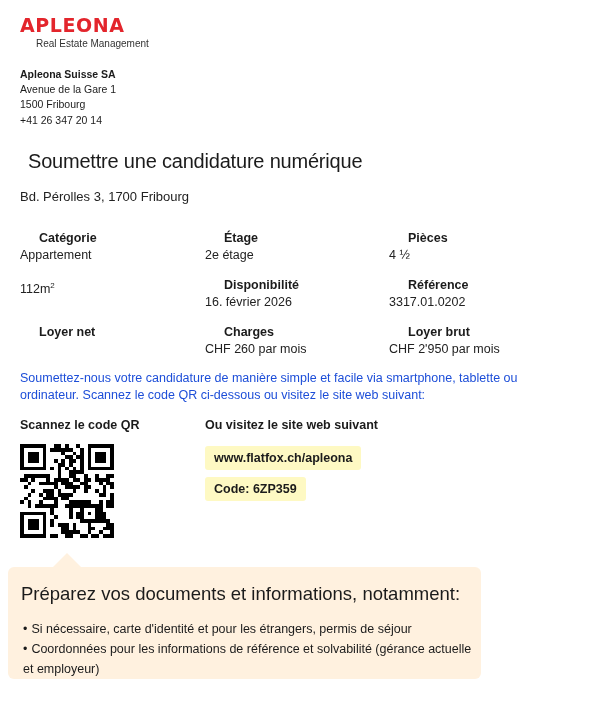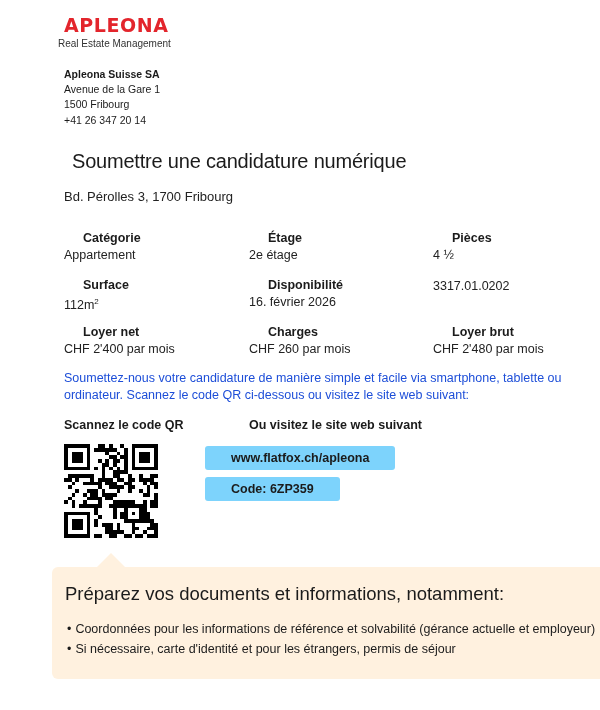--- a/index.html
+++ b/index.html
@@ -5,7 +5,7 @@
   html, body { margin: 0; padding: 0; background: #ffffff; }
   body { width: 600px; height: 710px; position: relative; overflow: hidden;
          font-family: "Liberation Sans", "DejaVu Sans", sans-serif; color: #1b1b1b; }
-  .abs { position: absolute; margin-left: 44px; }
+  .abs { position: absolute; }
   .logo { left: 20px; top: 14px; font-family: "DejaVu Sans", sans-serif; font-weight: bold;
           font-size: 19px; letter-spacing: 0.6px; color: #e3252c; line-height: 22px; }
   .logo-sub { left: 14px; top: 38px; font-size: 10px; color: #333; line-height: 12px; }

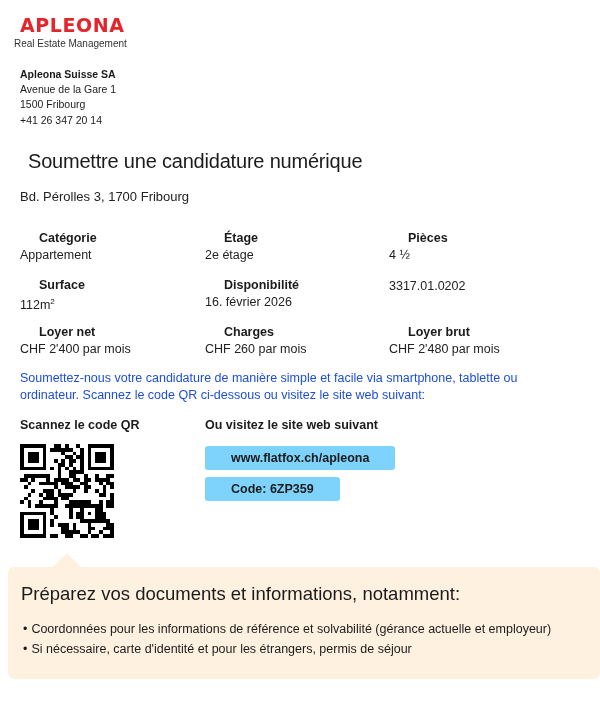--- a/index.html
+++ b/index.html
@@ -8,7 +8,7 @@
   .abs { position: absolute; }
   .logo { left: 20px; top: 14px; font-family: "DejaVu Sans", sans-serif; font-weight: bold;
           font-size: 19px; letter-spacing: 0.6px; color: #e3252c; line-height: 22px; }
-  .logo-sub { left: 14px; top: 38px; font-size: 10px; color: #333; line-height: 12px; }
+  .logo-sub { left: 36px; top: 38px; font-size: 10px; color: #333; line-height: 12px; }
   .company { left: 20px; top: 67px; font-size: 10.5px; line-height: 15.2px; color: #1b1b1b; }
   .company .name { font-weight: bold; }
   .title { left: 28px; top: 148px; font-size: 20px; font-weight: normal; line-height: 26px; letter-spacing: -0.2px; }

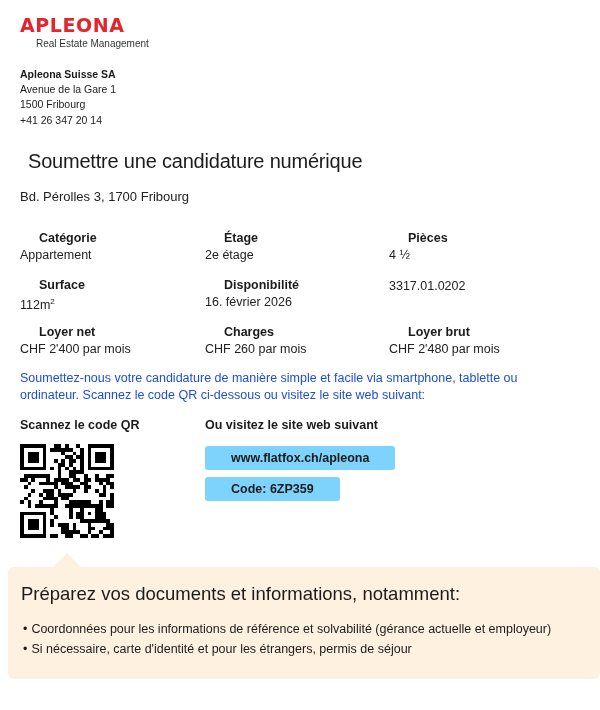--- a/index.html
+++ b/index.html
@@ -68,7 +68,6 @@
   </div>
 
   <div class="cell" style="left:0;top:47px">
-    <div class="lbl">Surface</div>
     <div class="val"><span>112m</span><sup>2</sup></div>
   </div>
   <div class="cell" style="left:185px;top:47px">

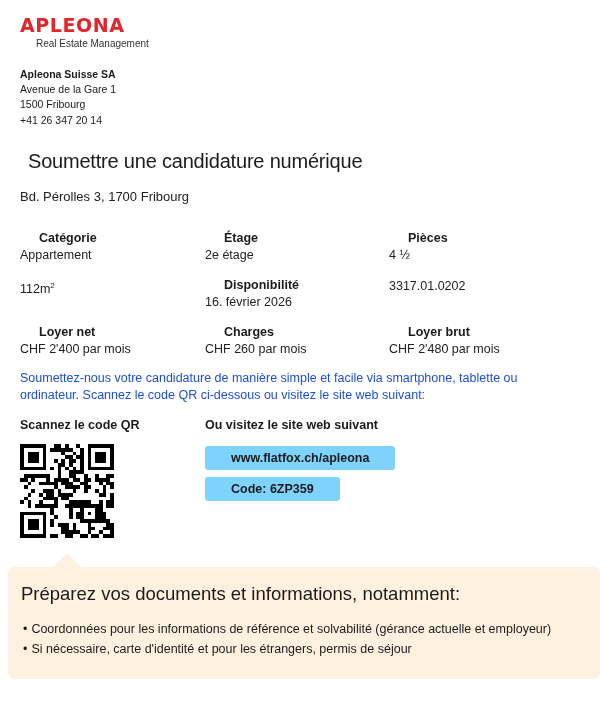--- a/index.html
+++ b/index.html
@@ -75,6 +75,7 @@
     <div class="val">16. février 2026</div>
   </div>
   <div class="cell" style="left:369px;top:47px">
+    <div class="lbl">Référence</div>
     <div class="val">3317.01.0202</div>
   </div>
 

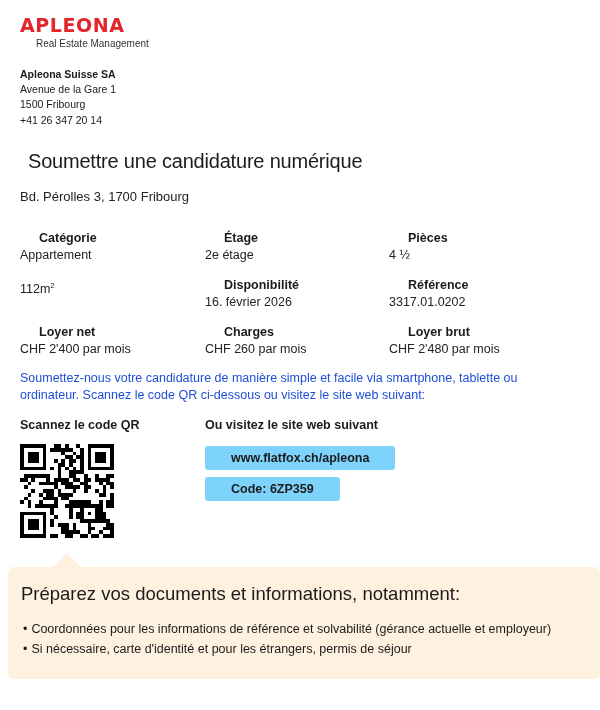--- a/index.html
+++ b/index.html
@@ -81,7 +81,6 @@
 
   <div class="cell" style="left:0;top:94px">
     <div class="lbl">Loyer net</div>
-    <div class="val">CHF 2'400 par mois</div>
   </div>
   <div class="cell" style="left:185px;top:94px">
     <div class="lbl">Charges</div>

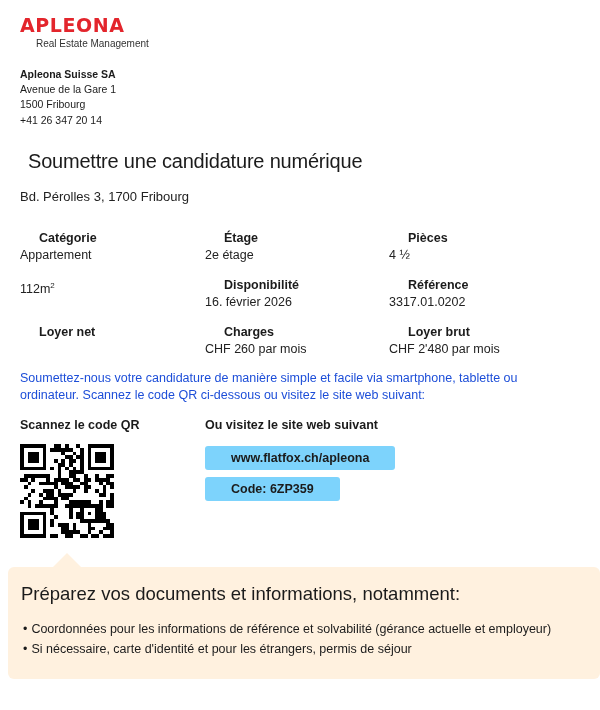--- a/index.html
+++ b/index.html
@@ -88,7 +88,7 @@
   </div>
   <div class="cell" style="left:369px;top:94px">
     <div class="lbl">Loyer brut</div>
-    <div class="val">CHF 2'480 par mois</div>
+    <div class="val">CHF 2'950 par mois</div>
   </div>
 </div>
 

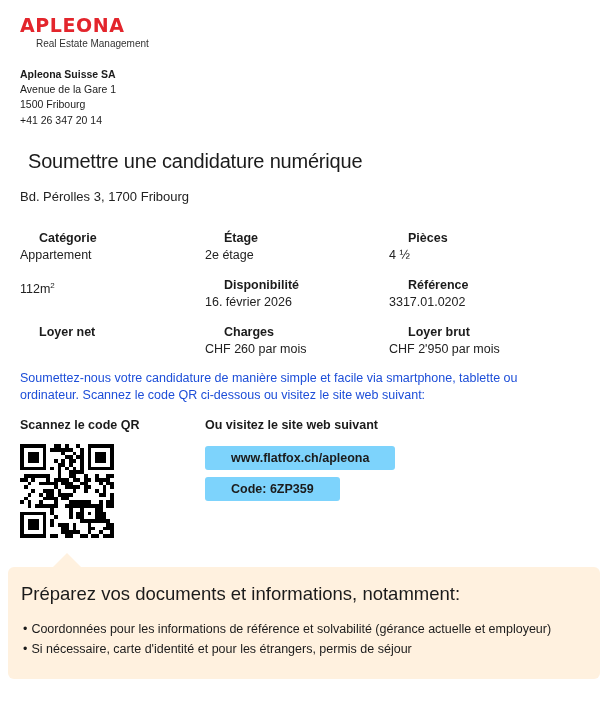--- a/index.html
+++ b/index.html
@@ -25,8 +25,8 @@
         grid-template-columns: repeat(25, 1fr); grid-template-rows: repeat(25, 1fr); }
   .qr span { display: block; }
   .qr span.b { background: #000; }
-  .pill { position: absolute; left: 205px; height: 24px; background: #7dd3fc; border-radius: 3px;
-          font-size: 12.5px; font-weight: bold; line-height: 24px; padding: 0 26px; color: #1b1b1b; }
+  .pill { position: absolute; left: 205px; height: 24px; background: #fef9c3; border-radius: 3px;
+          font-size: 12.5px; font-weight: bold; line-height: 24px; padding: 0 9px; color: #1b1b1b; }
   .pill.url { top: 446px; }
   .pill.code { top: 477px; }
   .box { left: 8px; top: 567px; width: 592px; height: 112px; background: #fff1df; border-radius: 6px; }

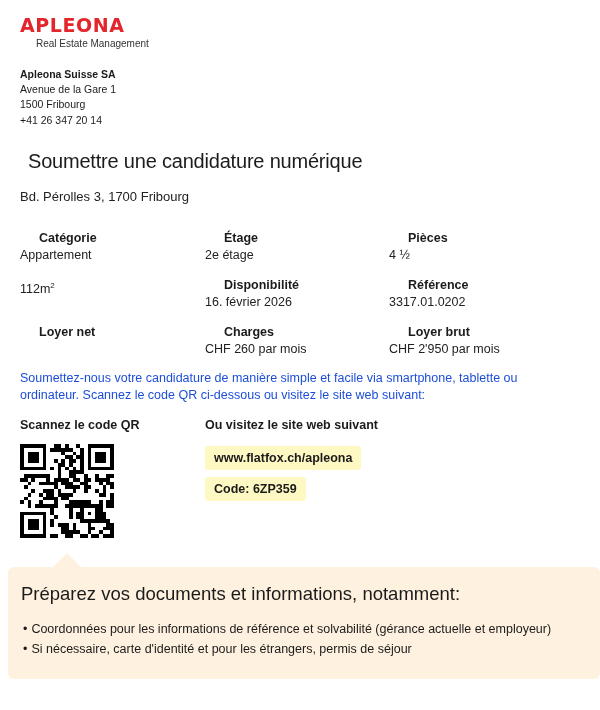--- a/index.html
+++ b/index.html
@@ -29,7 +29,7 @@
           font-size: 12.5px; font-weight: bold; line-height: 24px; padding: 0 9px; color: #1b1b1b; }
   .pill.url { top: 446px; }
   .pill.code { top: 477px; }
-  .box { left: 8px; top: 567px; width: 592px; height: 112px; background: #fff1df; border-radius: 6px; }
+  .box { left: 8px; top: 567px; width: 473px; height: 112px; background: #fff1df; border-radius: 6px; }
   .tri { left: 53px; top: 553px; width: 0; height: 0; border-left: 14px solid transparent;
          border-right: 14px solid transparent; border-bottom: 14px solid #fff1df; }
   .box-title { position: absolute; left: 13px; top: 15px; font-size: 18.5px; line-height: 24px; color: #1b1b1b; }

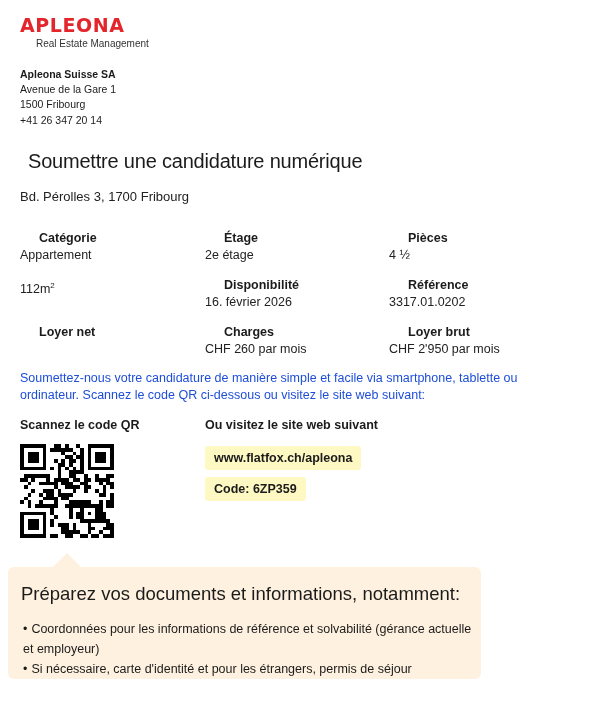--- a/index.html
+++ b/index.html
@@ -732,8 +732,8 @@
 <div class="abs box">
   <div class="box-title">Préparez vos documents et informations, notamment:</div>
   <ul class="box-list">
+    <li>Si nécessaire, carte d'identité et pour les étrangers, permis de séjour</li>
     <li>Coordonnées pour les informations de référence et solvabilité (gérance actuelle et employeur)</li>
-    <li>Si nécessaire, carte d'identité et pour les étrangers, permis de séjour</li>
   </ul>
 </div>
 

